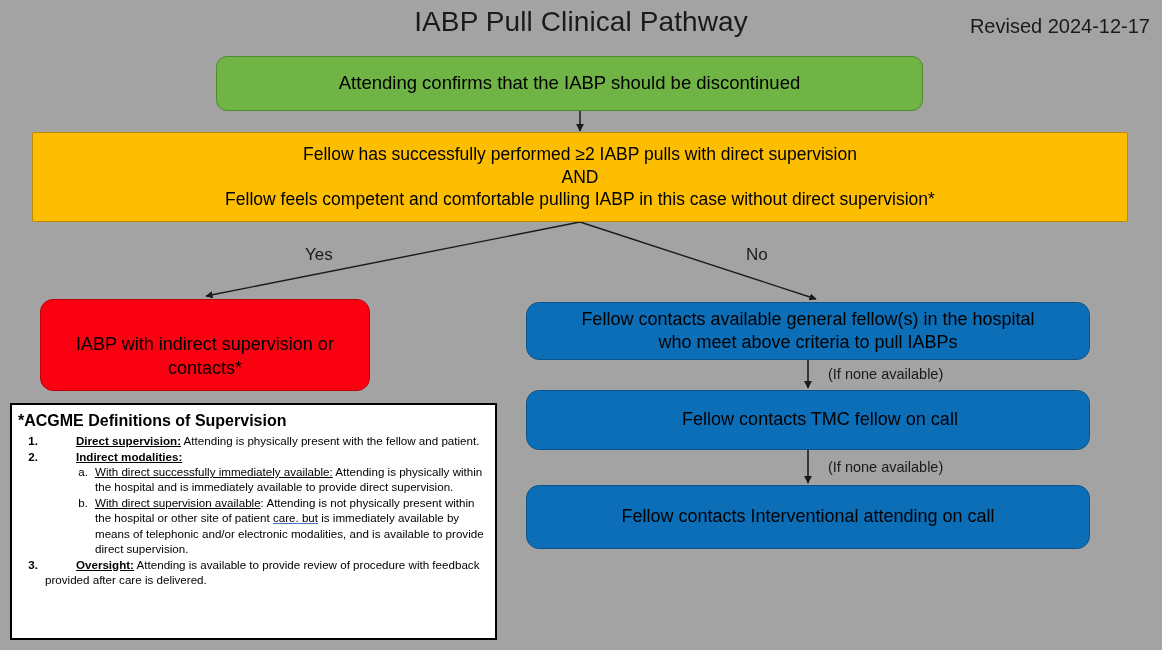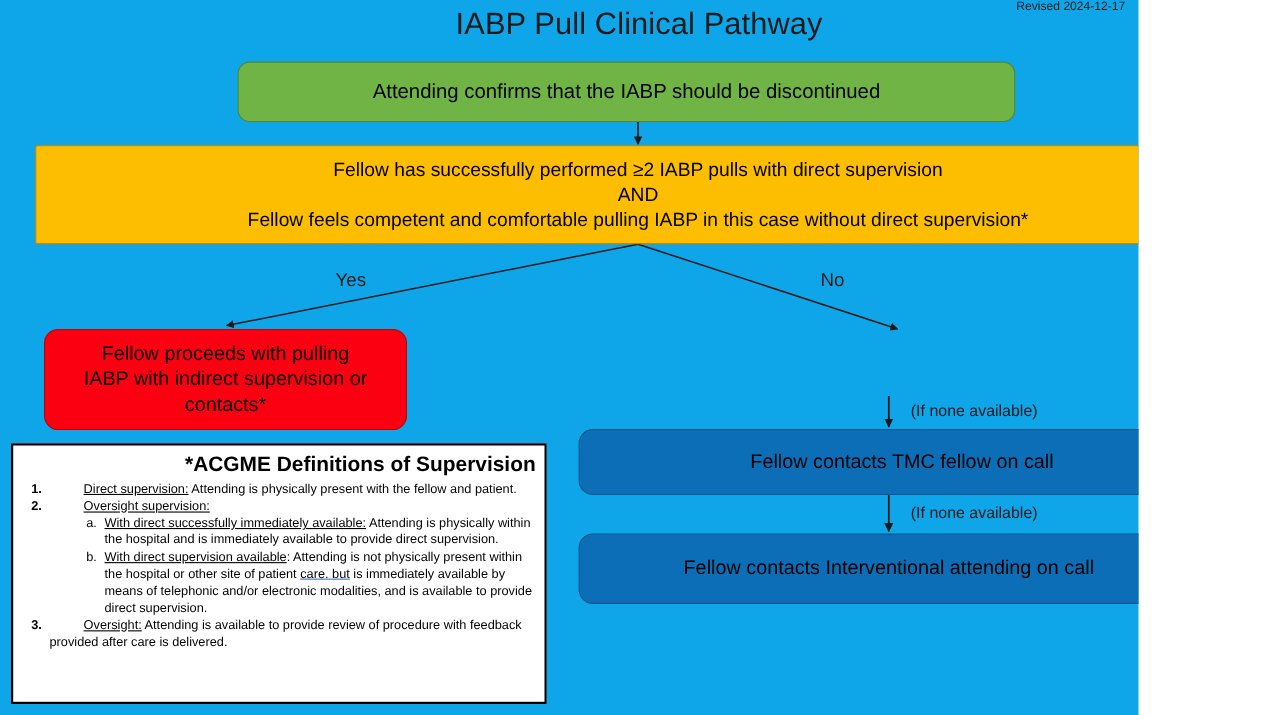--- a/index.html
+++ b/index.html
@@ -13,9 +13,9 @@
   }
   #canvas {
     position: relative;
-    width: 1035px;
+    width: 1162px;
     height: 650px;
-    background: #0ea5e9;
+    background: #a3a3a3;
     overflow: hidden;
   }
   #edges {

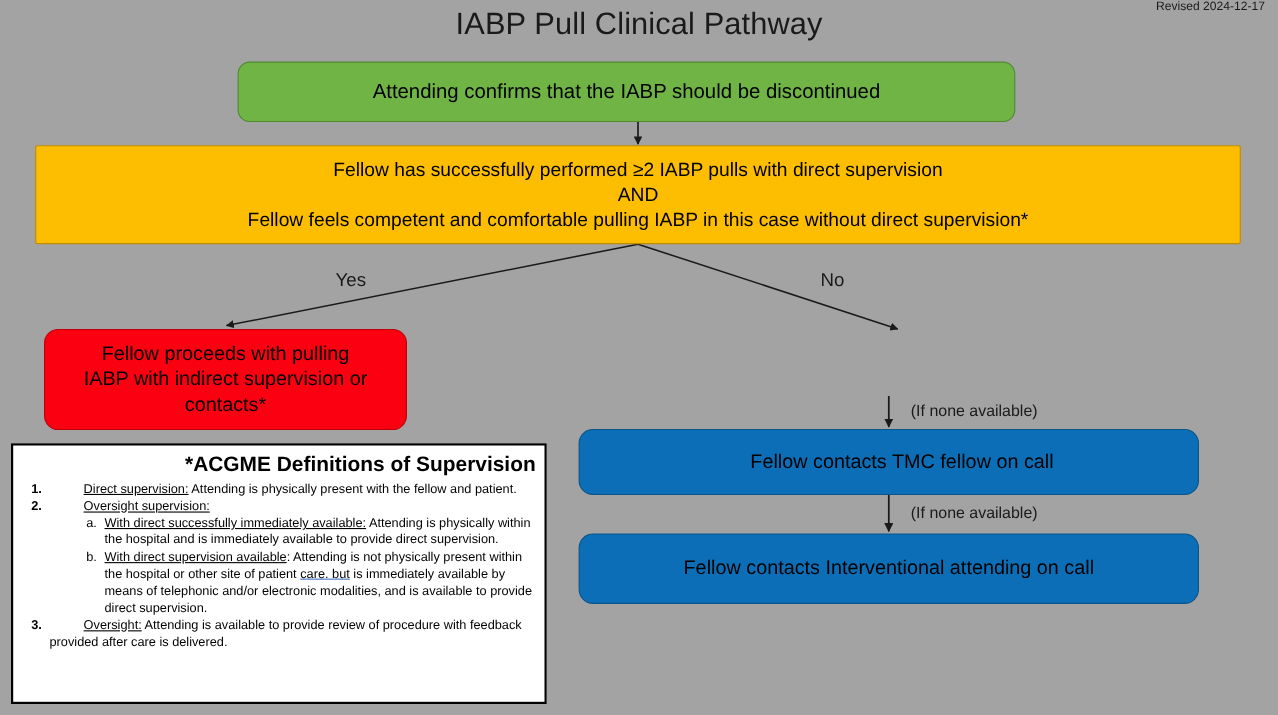--- a/index.html
+++ b/index.html
@@ -41,8 +41,8 @@
   .revised {
     position: absolute;
     right: 12px;
-    top: 0;
-    font-size: 11px;
+    top: 15px;
+    font-size: 20px;
     color: #1a1a1a;
   }
 

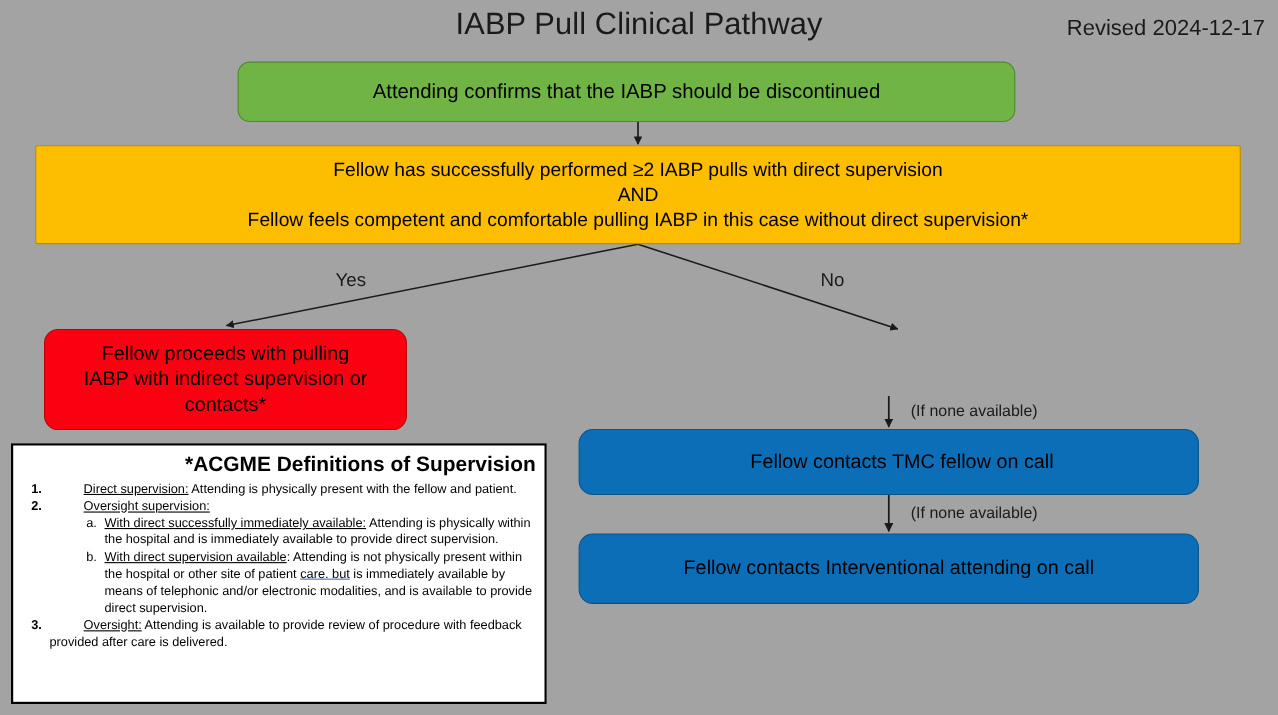--- a/index.html
+++ b/index.html
@@ -179,7 +179,7 @@
 
   <div class="node node-red" style="left:40px; top:299px; width:330px; height:92px;">
     <span class="txt">
-      <span>Fellow proceeds with pulling</span><br>
+      <br>
       <span>IABP with indirect supervision or</span><br>
       <span>contacts*</span>
     </span>

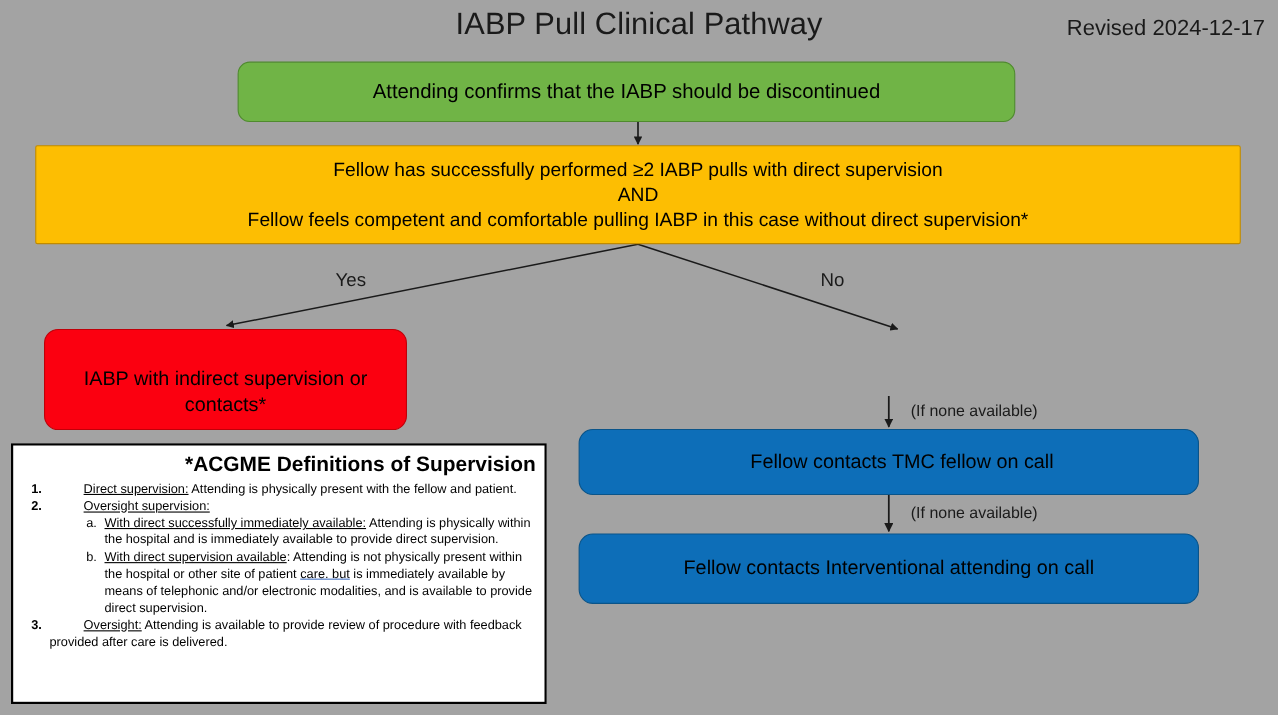--- a/index.html
+++ b/index.html
@@ -185,6 +185,12 @@
     </span>
   </div>
 
+  <div class="node node-blue" style="left:526px; top:302px; width:564px; height:58px;">
+    <span class="txt">
+      <span>Fellow contacts available general fellow(s) in the hospital</span><br>
+      <span>who meet above criteria to pull IABPs</span>
+    </span>
+  </div>
 
   <div class="edge-label" style="left:828px; top:366px; font-size:14.5px;">(If none available)</div>
 

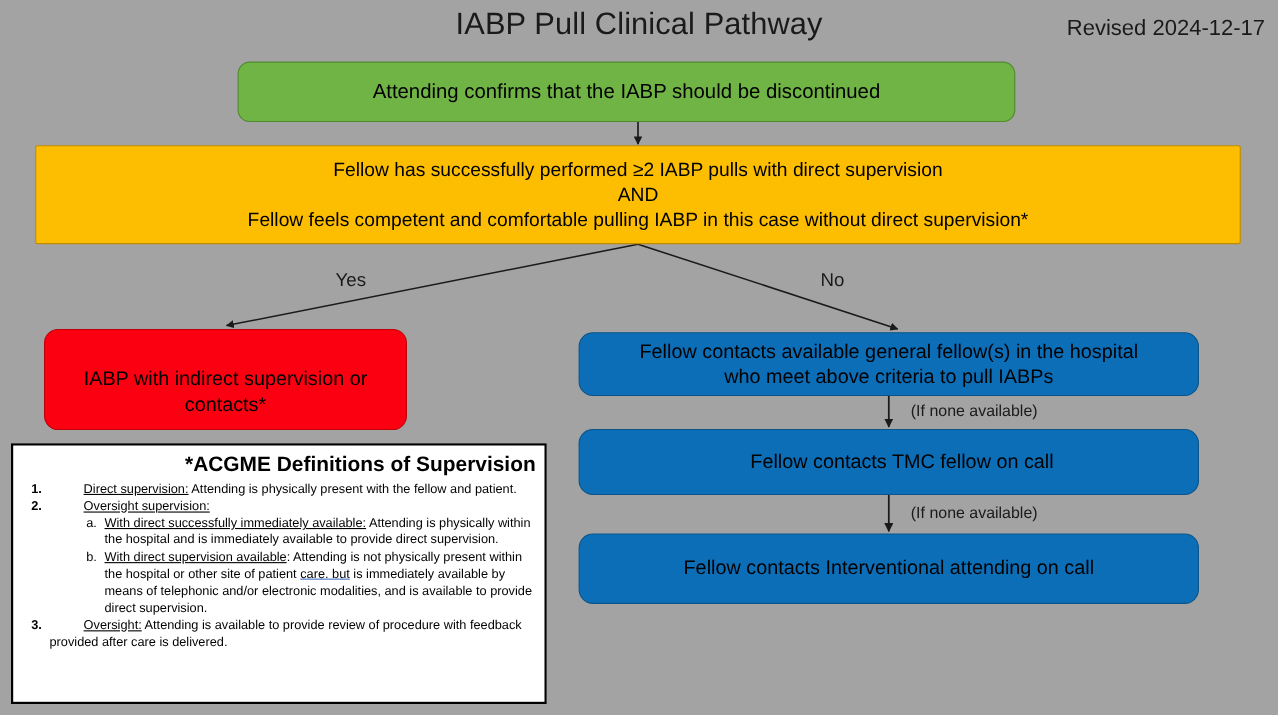--- a/index.html
+++ b/index.html
@@ -102,9 +102,9 @@
     padding: 5px 8px 6px 6px;
   }
   .legend-title {
-    text-align: right;
+    text-align: left;
     font-weight: bold;
-    font-size: 19px;
+    font-size: 16px;
     margin-bottom: 2px;
   }
   .lrow {

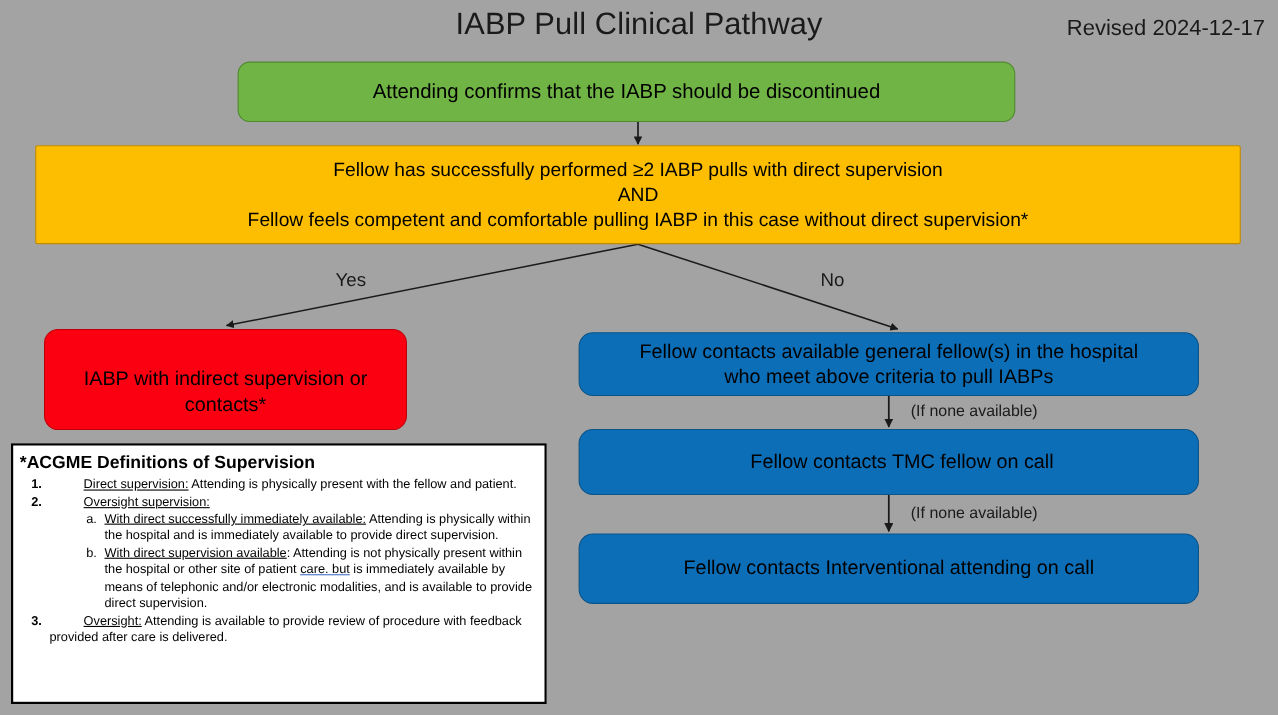--- a/index.html
+++ b/index.html
@@ -122,7 +122,7 @@
   .lvl2 > .marker { width: 14px; margin-right: 7px; font-weight: normal; }
   .lvl2 > .body   { flex: 1 1 auto; }
   .lead {
-    font-weight: normal;
+    font-weight: bold;
     text-decoration: underline;
     padding-left: 31px;
   }

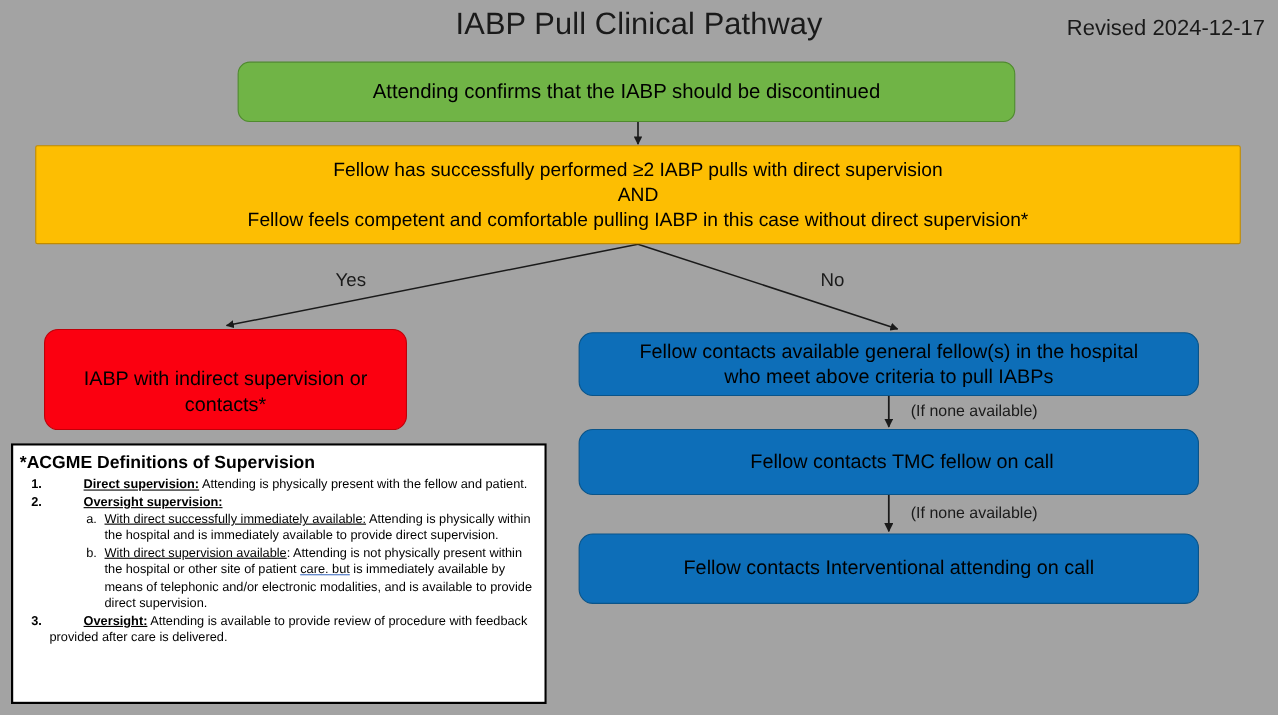--- a/index.html
+++ b/index.html
@@ -216,7 +216,7 @@
 
     <div class="lrow lvl1">
       <span class="marker">2.</span>
-      <span class="body"><span class="lead">Oversight supervision:</span></span>
+      <span class="body"><span class="lead">Indirect modalities:</span></span>
     </div>
 
     <div class="lrow lvl2">

